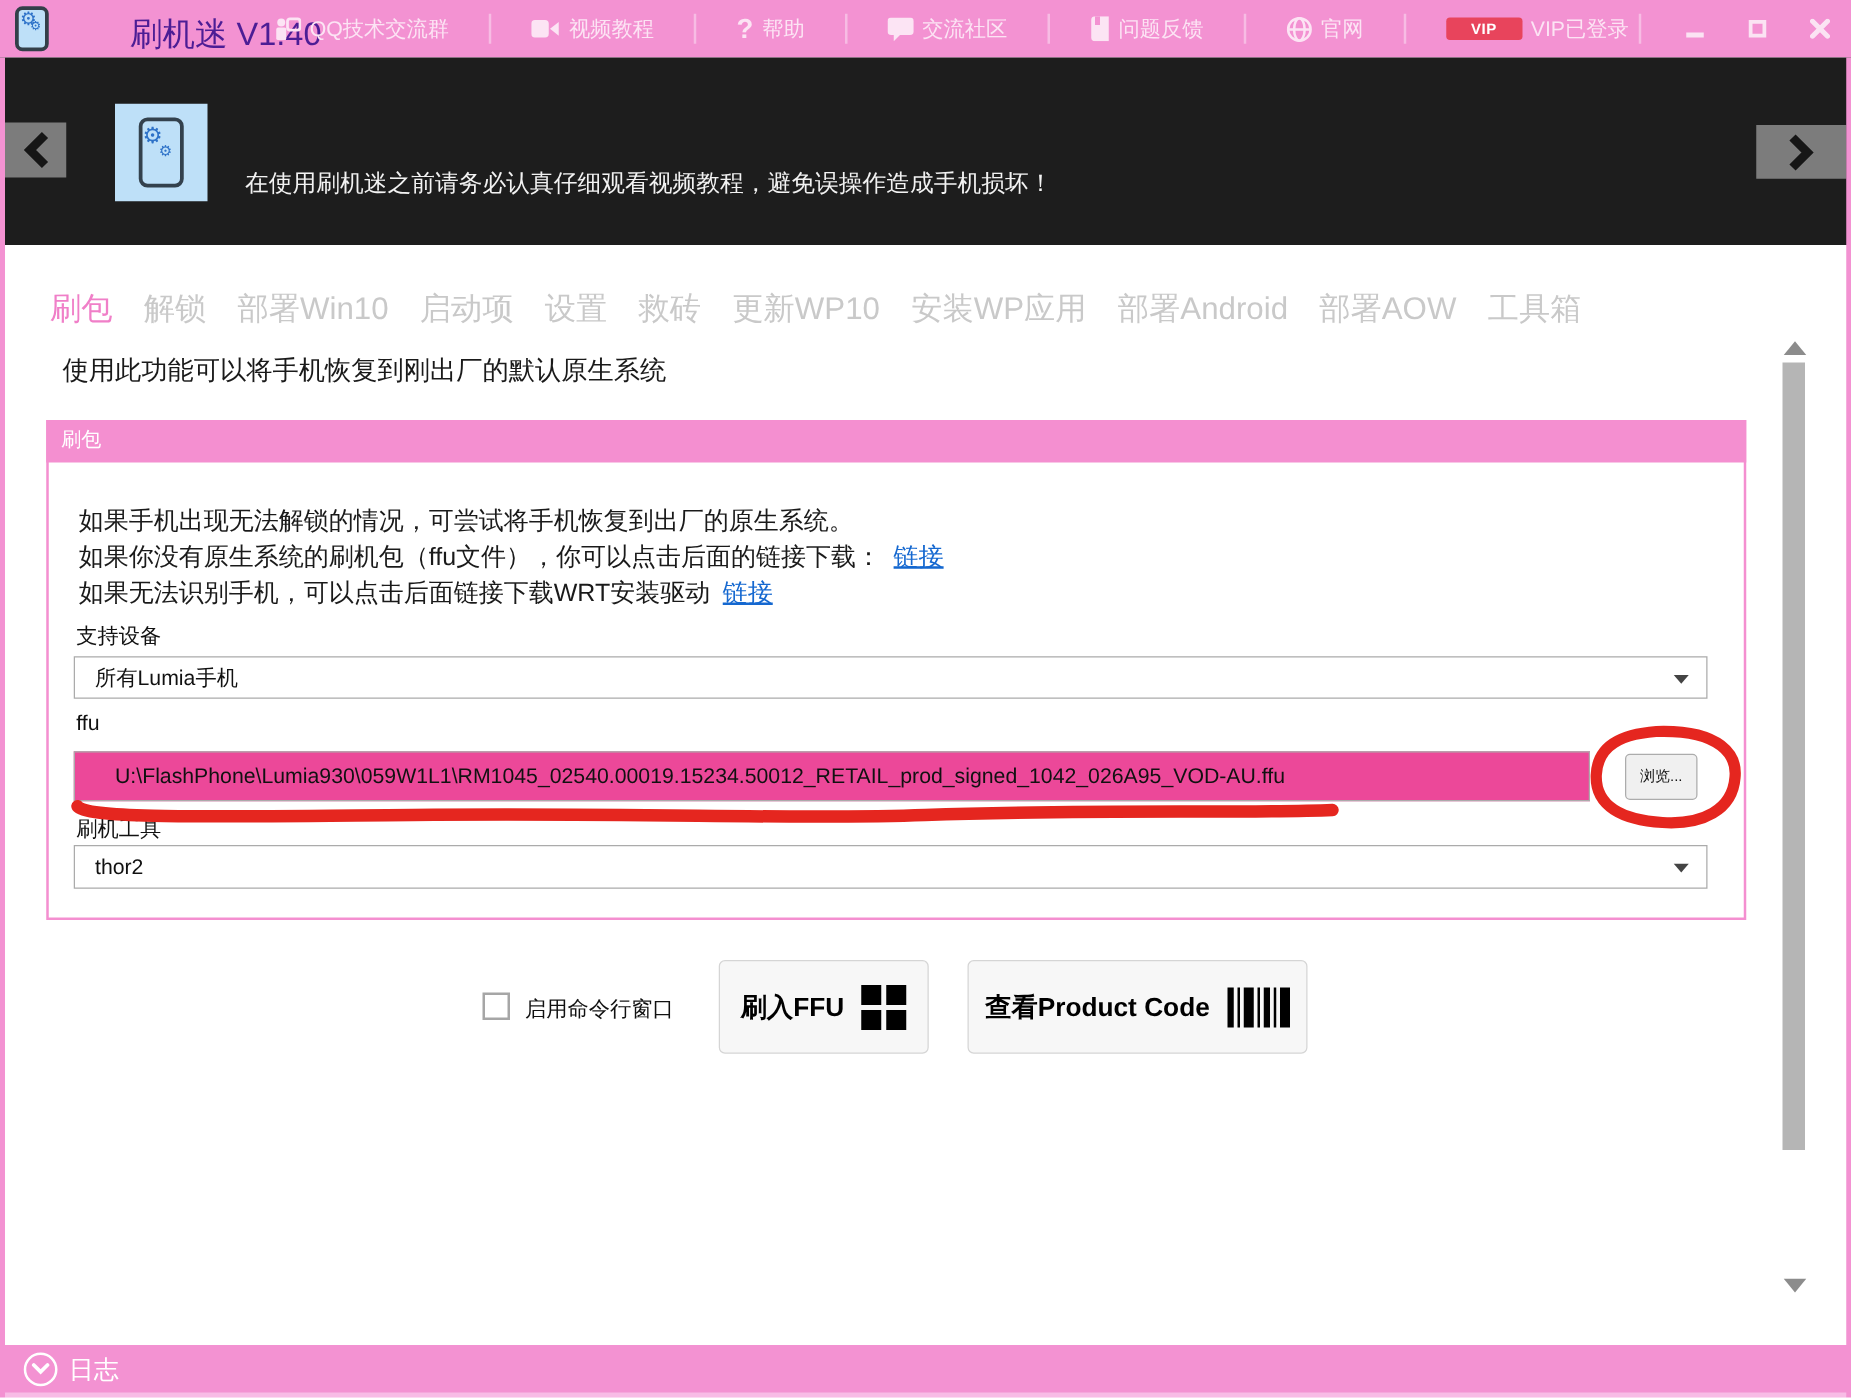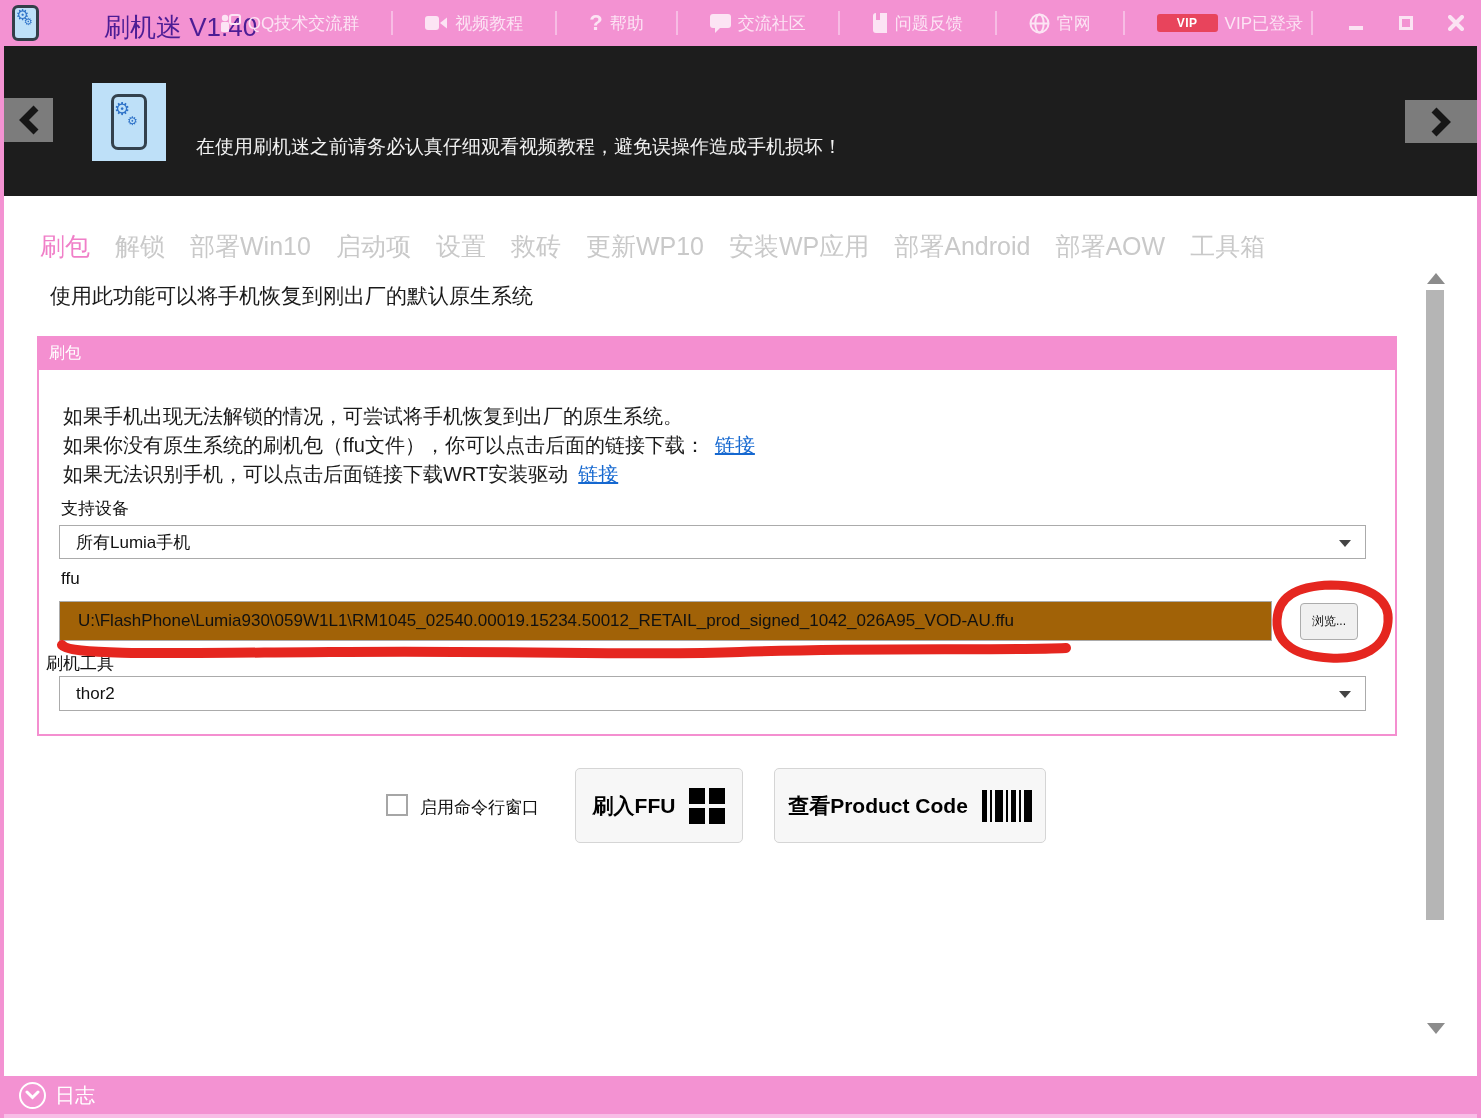--- a/index.html
+++ b/index.html
@@ -61,7 +61,7 @@
   .dd-1 { top:525px; }
   .dd-2 { top:676px; height:35px; }
   .dd-arrow { position:absolute; right:14px; top:14px; width:0; height:0; border-left:6px solid transparent; border-right:6px solid transparent; border-top:7px solid #444; }
-  .text-input { position:absolute; left:59px; top:601px; width:1213px; height:40px; border:1px solid #ABABAB; background:#a16207; font-size:17px; color:#111; display:flex; align-items:center; padding-left:18px; white-space:nowrap; overflow:hidden; }
+  .text-input { position:absolute; left:59px; top:601px; width:1213px; height:40px; border:1px solid #ABABAB; background:#ec4899; font-size:17px; color:#111; display:flex; align-items:center; padding-left:32px; white-space:nowrap; overflow:hidden; }
   .browse-btn { position:absolute; left:1300px; top:603px; width:58px; height:37px; background:#F0F0F0; border:1px solid #ACACAC; border-radius:4px; font-size:12px; color:#111; display:flex; align-items:center; justify-content:center; cursor:pointer; }
 
   .checkbox { position:absolute; left:386px; top:794px; width:22px; height:22px; border:2px solid #A6A6A6; background:#fff; cursor:pointer; }

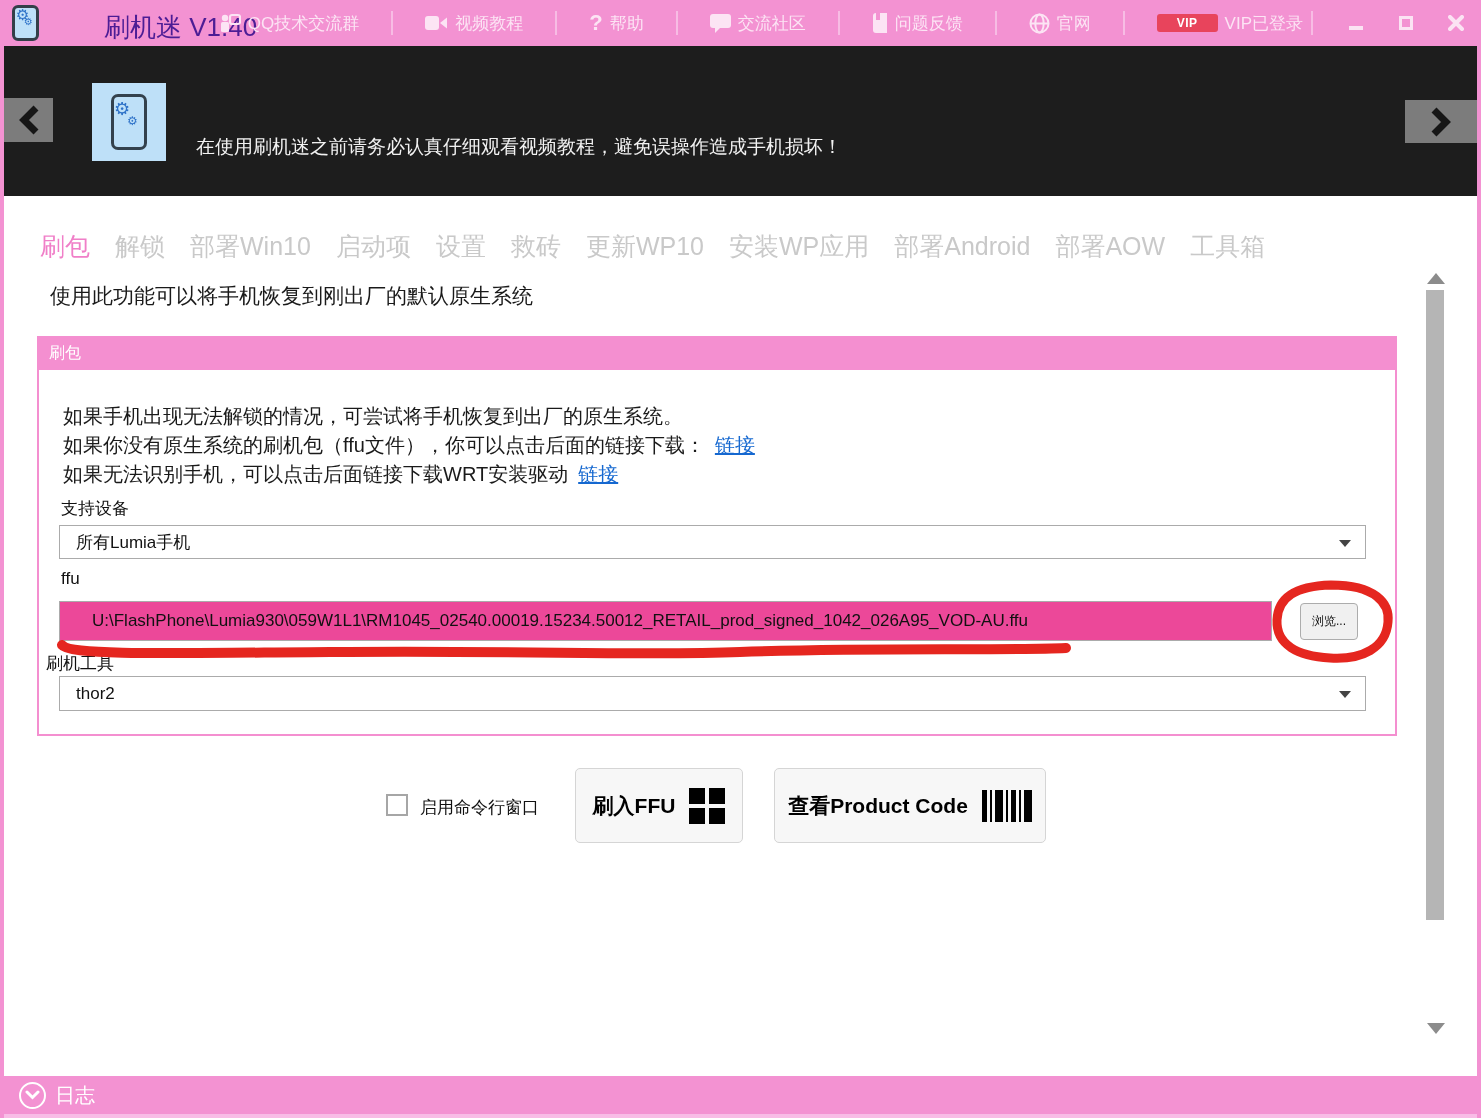--- a/index.html
+++ b/index.html
@@ -56,7 +56,7 @@
   .fld-label { position:absolute; font-size:17px; color:#111; }
   .lab-device { left:61px; top:497px; }
   .lab-ffu { left:61px; top:569px; }
-  .lab-tool { left:46px; top:652px; }
+  .lab-tool { left:61px; top:652px; }
   .dropdown { position:absolute; left:59px; width:1307px; height:34px; border:1px solid #ABABAB; background:#fff; font-size:17px; color:#111; display:flex; align-items:center; padding-left:16px; cursor:pointer; }
   .dd-1 { top:525px; }
   .dd-2 { top:676px; height:35px; }

